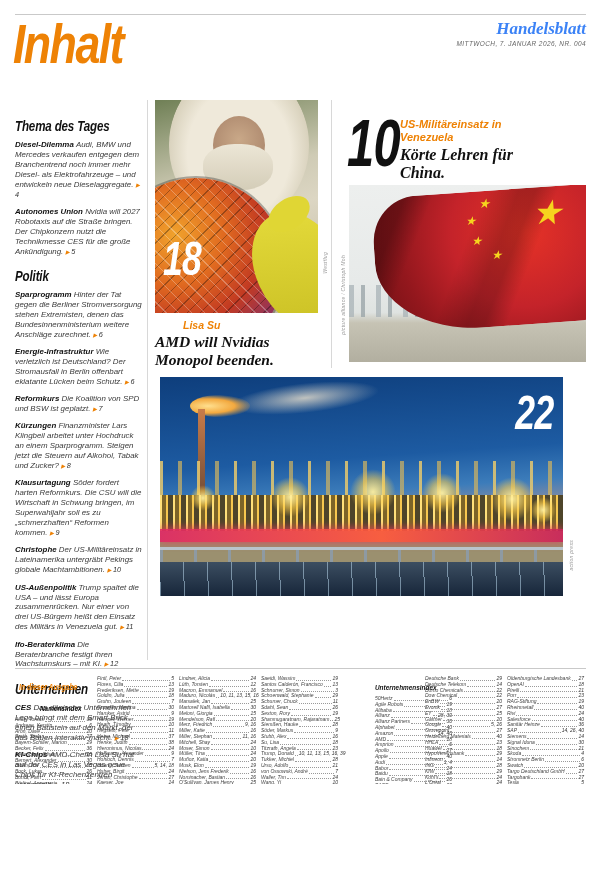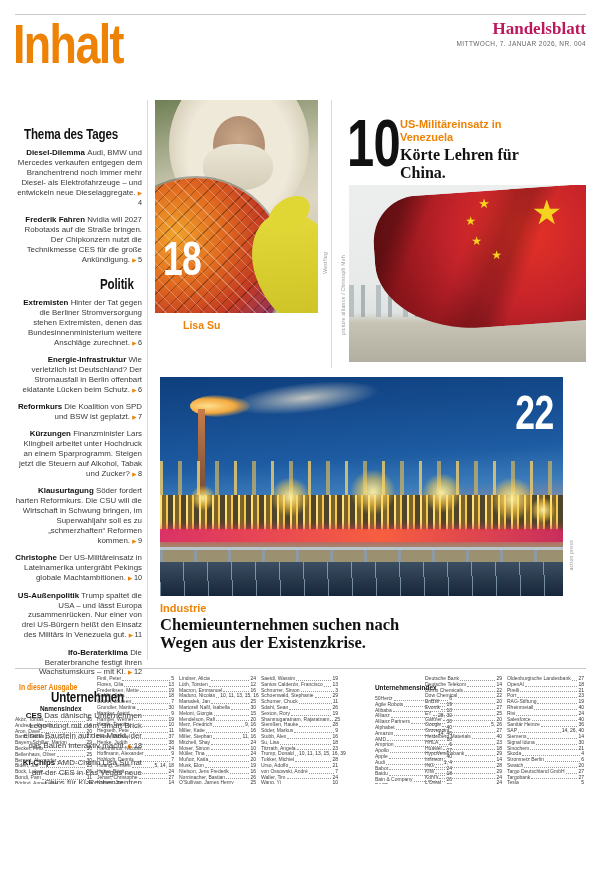--- a/index.html
+++ b/index.html
@@ -5,7 +5,7 @@
 <style>
   html,body{margin:0;padding:0;background:#ffffff;}
   #page{position:relative;width:601px;height:784px;background:#fff;overflow:hidden;
-        font-family:"Liberation Sans",sans-serif;color:#222;}
+        font-family:"Liberation Sans",sans-serif;color:#222;font-style:italic;}
   .rule{position:absolute;background:#c9c9c9;}
   .cond{display:inline-block;transform:scaleX(.8);transform-origin:0 50%;white-space:nowrap;}
 

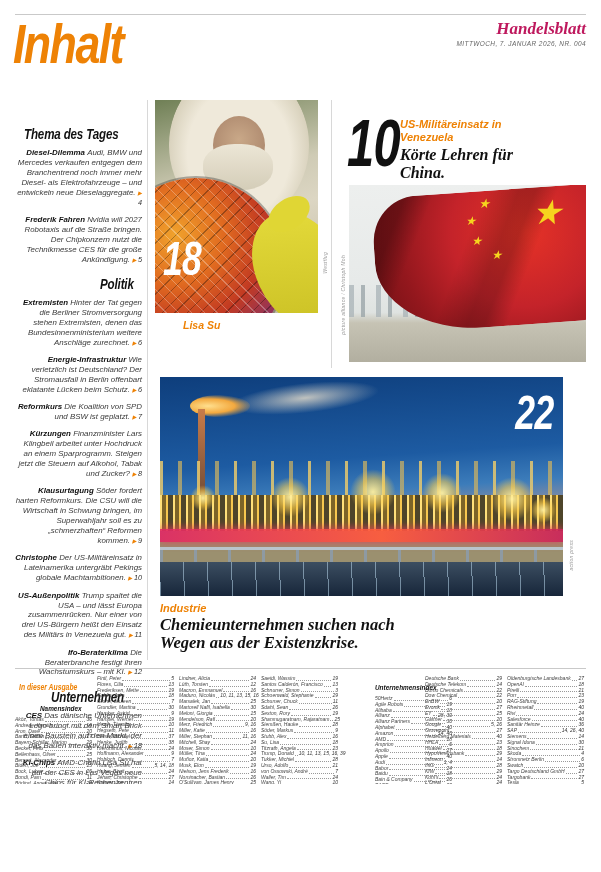--- a/index.html
+++ b/index.html
@@ -13,7 +13,7 @@
   #page-title{position:absolute;left:13px;top:16px;color:#ee8205;font-weight:800;
     font-size:56px;letter-spacing:-2px;line-height:1;}
   #brand{position:absolute;right:15px;top:20px;text-align:right;}
-  #brand .b{font-family:"Liberation Serif",serif;font-weight:700;color:#be185d;font-size:17px;line-height:1;}
+  #brand .b{font-family:"Liberation Serif",serif;font-weight:700;color:#3b82f6;font-size:17px;line-height:1;}
   #brand .d{font-size:6.5px;color:#666;letter-spacing:.4px;margin-top:3px;}
 
   

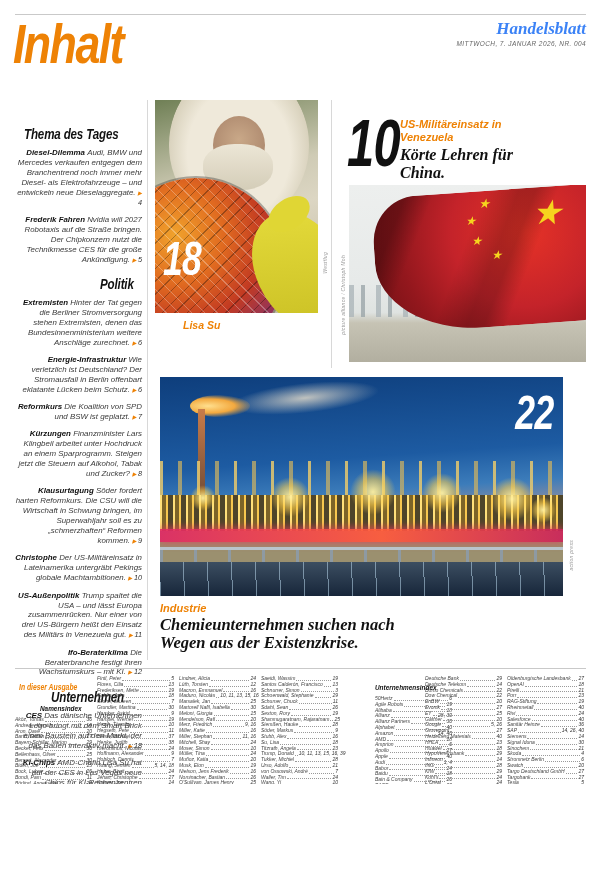--- a/index.html
+++ b/index.html
@@ -17,7 +17,7 @@
   #brand .d{font-size:6.5px;color:#666;letter-spacing:.4px;margin-top:3px;}
 
   
-  #toc{position:absolute;left:15px;top:126px;width:127px;text-align:right;}
+  #toc{position:absolute;left:15px;top:118px;width:127px;}
   .sec-head{font-size:14.5px;font-weight:800;color:#111;margin:11px 0 6px 0;letter-spacing:-.2px;}
   .sec-head:first-child{margin-top:0;}
   .toc-item{font-size:7.9px;line-height:9.9px;color:#3a3a3a;margin:0 0 7px 0;}

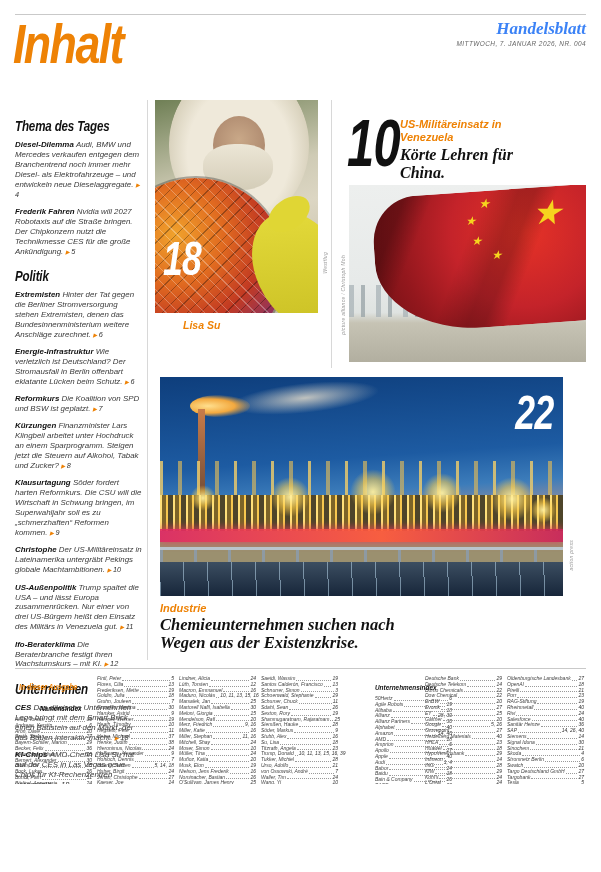--- a/index.html
+++ b/index.html
@@ -152,7 +152,7 @@
   <div id="toc">
       <div class="sec-head"><span class="cond">Thema des Tages</span></div>
       <p class="toc-item"><b>Diesel-Dilemma </b>Audi, BMW und Mercedes verkaufen entgegen dem Branchentrend noch immer mehr Diesel- als Elektrofahrzeuge – und entwickeln neue Dieselaggregate. <span class="pm">▶ </span><span class="pnum">4</span></p>
-      <p class="toc-item"><b>Frederik Fahren </b>Nvidia will 2027 Robotaxis auf die Straße bringen. Der Chipkonzern nutzt die Technikmesse CES für die große Ankündigung. <span class="pm">▶ </span><span class="pnum">5</span></p>
+      <p class="toc-item"><b>Autonomes Union </b>Nvidia will 2027 Robotaxis auf die Straße bringen. Der Chipkonzern nutzt die Technikmesse CES für die große Ankündigung. <span class="pm">▶ </span><span class="pnum">5</span></p>
       <div class="sec-head"><span class="cond">Politik</span></div>
       <p class="toc-item"><b>Extremisten </b>Hinter der Tat gegen die Berliner Stromversorgung stehen Extremisten, denen das Bundesinnenministerium weitere Anschläge zurechnet. <span class="pm">▶ </span><span class="pnum">6</span></p>
       <p class="toc-item"><b>Energie-Infrastruktur </b>Wie verletzlich ist Deutschland? Der Stromausfall in Berlin offenbart eklatante Lücken beim Schutz. <span class="pm">▶ </span><span class="pnum">6</span></p>

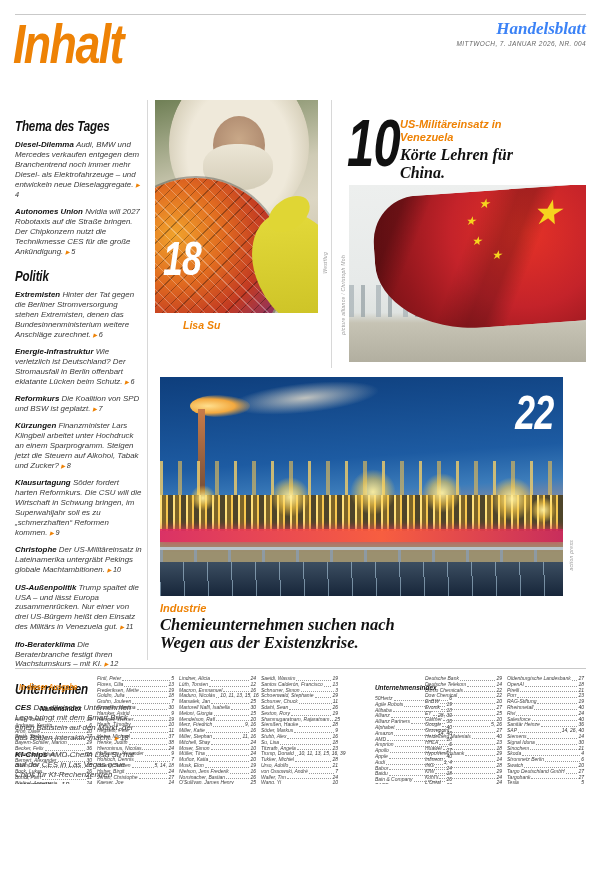--- a/index.html
+++ b/index.html
@@ -154,7 +154,7 @@
       <p class="toc-item"><b>Diesel-Dilemma </b>Audi, BMW und Mercedes verkaufen entgegen dem Branchentrend noch immer mehr Diesel- als Elektrofahrzeuge – und entwickeln neue Dieselaggregate. <span class="pm">▶ </span><span class="pnum">4</span></p>
       <p class="toc-item"><b>Autonomes Union </b>Nvidia will 2027 Robotaxis auf die Straße bringen. Der Chipkonzern nutzt die Technikmesse CES für die große Ankündigung. <span class="pm">▶ </span><span class="pnum">5</span></p>
       <div class="sec-head"><span class="cond">Politik</span></div>
-      <p class="toc-item"><b>Extremisten </b>Hinter der Tat gegen die Berliner Stromversorgung stehen Extremisten, denen das Bundesinnenministerium weitere Anschläge zurechnet. <span class="pm">▶ </span><span class="pnum">6</span></p>
+      <p class="toc-item"><b>Sparprogramm </b>Hinter der Tat gegen die Berliner Stromversorgung stehen Extremisten, denen das Bundesinnenministerium weitere Anschläge zurechnet. <span class="pm">▶ </span><span class="pnum">6</span></p>
       <p class="toc-item"><b>Energie-Infrastruktur </b>Wie verletzlich ist Deutschland? Der Stromausfall in Berlin offenbart eklatante Lücken beim Schutz. <span class="pm">▶ </span><span class="pnum">6</span></p>
       <p class="toc-item"><b>Reformkurs </b>Die Koalition von SPD und BSW ist geplatzt. <span class="pm">▶ </span><span class="pnum">7</span></p>
       <p class="toc-item"><b>Kürzungen </b>Finanzminister Lars Klingbeil arbeitet unter Hochdruck an einem Sparprogramm. Steigen jetzt die Steuern auf Alkohol, Tabak und Zucker? <span class="pm">▶ </span><span class="pnum">8</span></p>

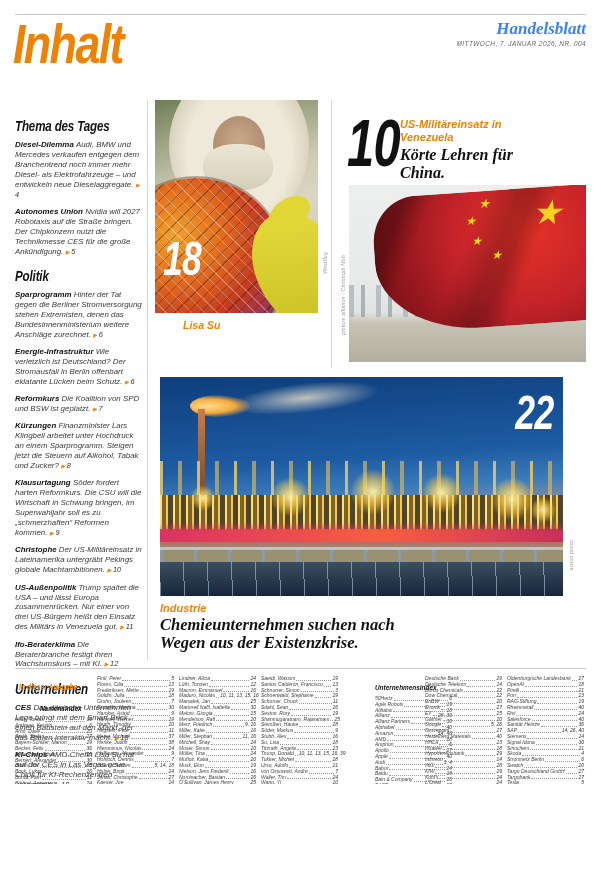--- a/index.html
+++ b/index.html
@@ -182,6 +182,7 @@
   <div class="credit-v" id="credit-wafer">Westflug</div>
   <div id="cap-wafer">
     <div class="kicker">Lisa Su</div>
+    <div class="headline">AMD will Nvidias Monopol beenden.</div>
   </div>
 
   <div class="bignum" id="num10">10</div>

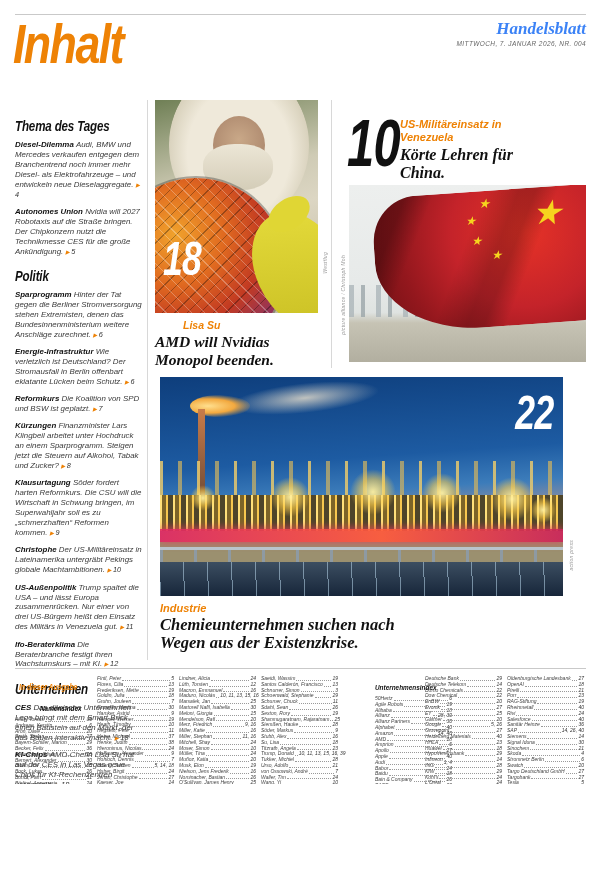--- a/index.html
+++ b/index.html
@@ -220,10 +220,6 @@
     <div class="bignum cond">22</div>
   </div>
   <div class="credit-v" id="credit-plant">action press</div>
-  <div id="cap-plant">
-    <div class="kicker">Industrie</div>
-    <div class="headline">Chemieunternehmen suchen nach Wegen aus der Existenzkrise.</div>
-  </div>
 
   <div class="rule" style="left:15px;top:668px;width:571px;height:1px;"></div>
 

